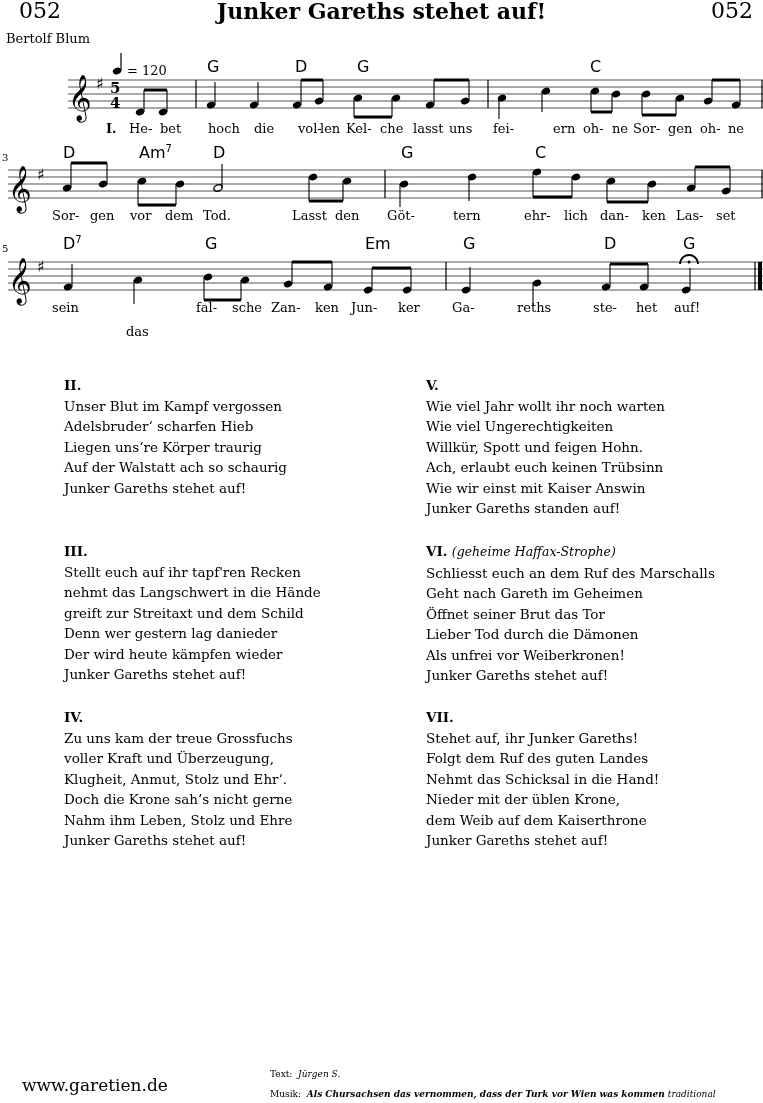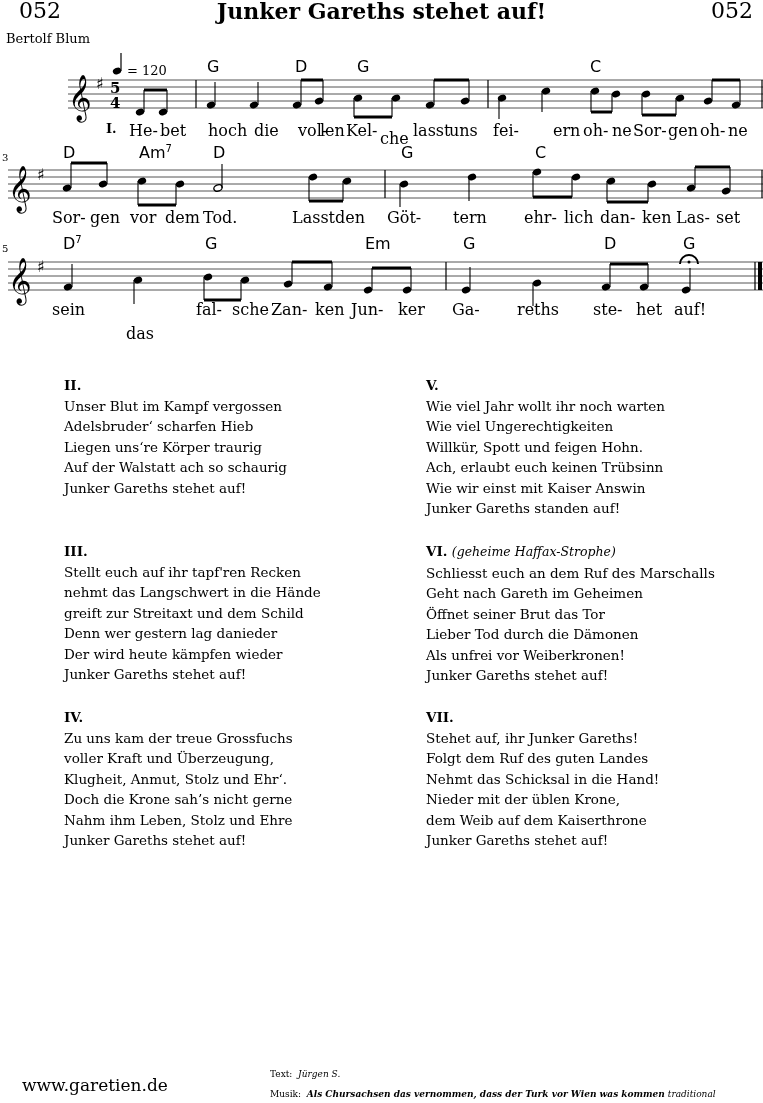--- a/index.html
+++ b/index.html
@@ -11,7 +11,7 @@
   .composer { font-size:13px; left:6px; top:31px; }
   svg.score { position:absolute; left:0; top:0; }
   .chord { font-family:"DejaVu Sans","Liberation Sans",sans-serif; font-size:16px; }
-  .lyric { font-family:"DejaVu Serif","Liberation Serif",serif; font-size:16px; }
+  .lyric { font-family:"DejaVu Serif","Liberation Serif",serif; font-size:13px; }
   .verse { font-size:13.5px; line-height:20.5px; }
   .verse .vnum { font-weight:bold; }
   .verse .vnote { font-style:italic; font-size:12.5px; }

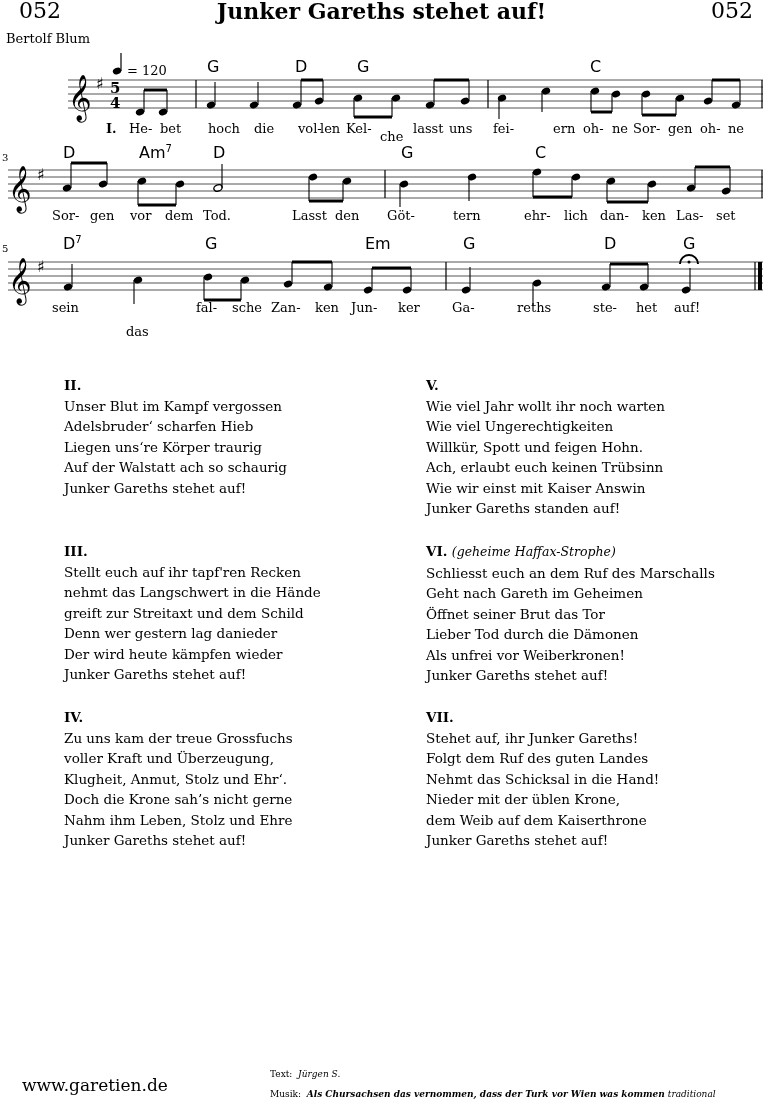--- a/index.html
+++ b/index.html
@@ -241,7 +241,7 @@
     <span class="abs lyric" style="left: 298px; top: 121px;">vol-</span>
     <span class="abs lyric" style="left: 320px; top: 121px;">len</span>
     <span class="abs lyric" style="left: 346px; top: 121px;">Kel-</span>
-    <span class="abs lyric" style="left: 380px; top: 129px;">che</span>
+    <span class="abs lyric" style="left: 380px; top: 121px;">che</span>
     <span class="abs lyric" style="left: 413px; top: 121px;">lasst</span>
     <span class="abs lyric" style="left: 449px; top: 121px;">uns</span>
     <span class="abs lyric" style="left: 493px; top: 121px;">fei-</span>

